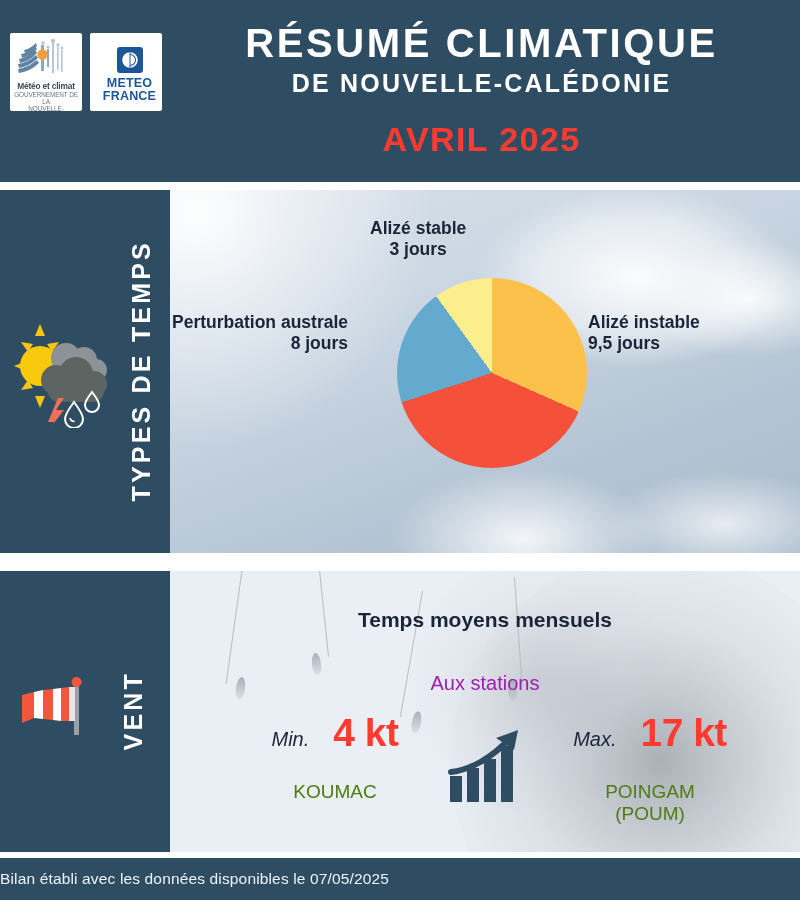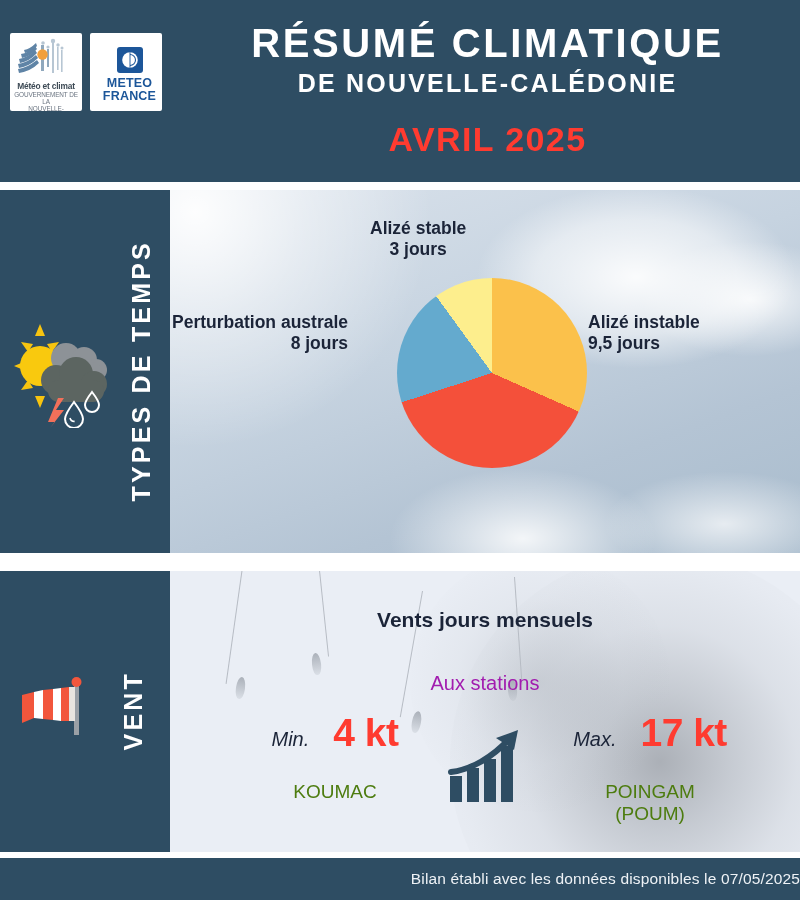--- a/index.html
+++ b/index.html
@@ -43,7 +43,7 @@
     text-align:center; margin-top:4px; letter-spacing:0.2px;
   }
 
-  .title-wrap { position:absolute; left:185px; top:22px; width:605px; text-align:center; }
+  .title-wrap { position:absolute; left:179px; top:22px; width:605px; text-align:center; }
   .title-main {
     color:#ffffff; font-size:40px; font-weight:bold; letter-spacing:2.6px;
     line-height:1.06; white-space:nowrap;

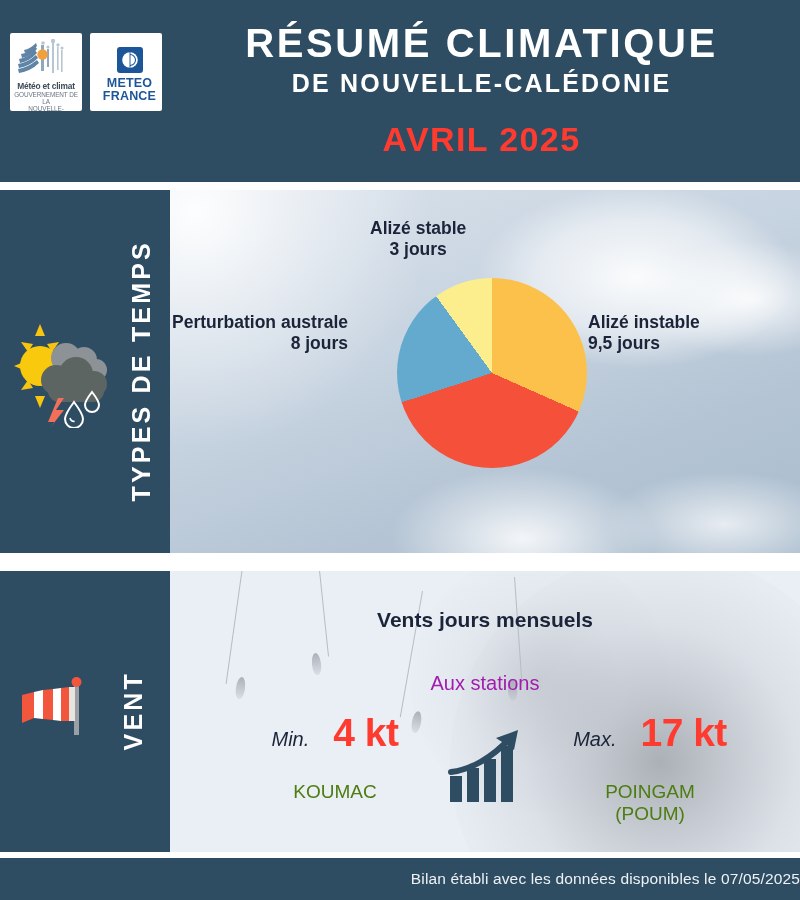--- a/index.html
+++ b/index.html
@@ -327,7 +327,7 @@
       </div>
 
       <div class="wind-area">
-        <div class="wind-title">Vents jours mensuels</div>
+        <div class="wind-title">Temps moyens mensuels</div>
         <div class="wind-subtitle">Aux stations</div>
 
         <div class="stat stat-min">

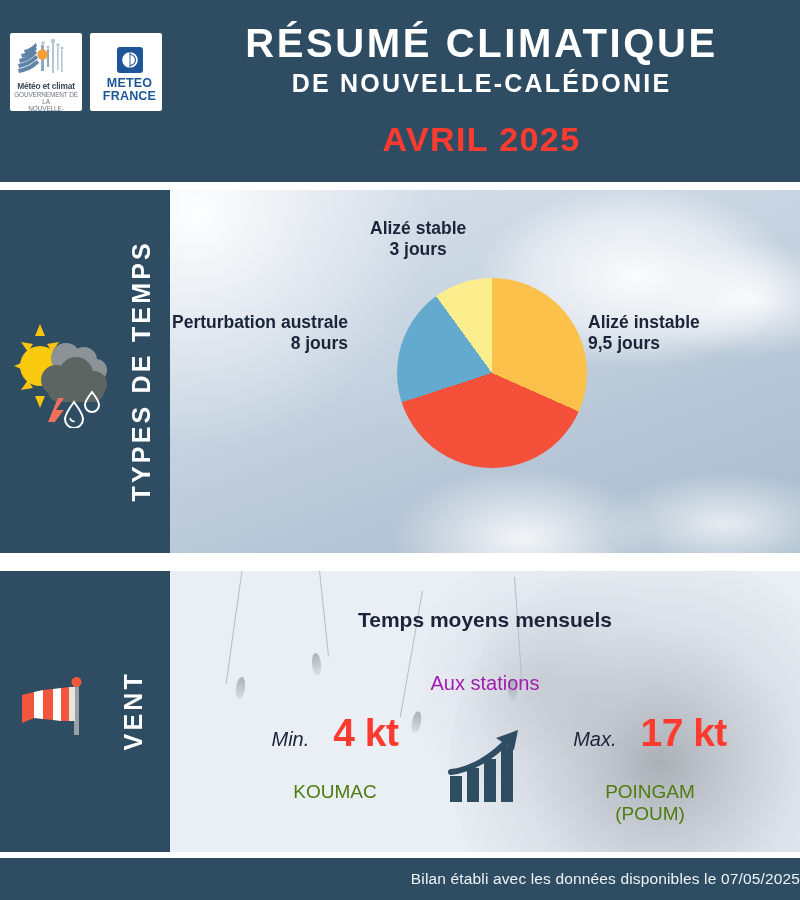--- a/index.html
+++ b/index.html
@@ -151,7 +151,7 @@
   
   .footer {
     position:absolute; left:0; top:858px; width:800px; height:42px;
-    background:#2e4d63; display:flex; align-items:center; justify-content:flex-end;
+    background:#2e4d63; display:flex; align-items:center; justify-content:flex-start;
   }
   .footer-text {
     color:#eef2f6; font-size:15.5px; letter-spacing:0.15px;

